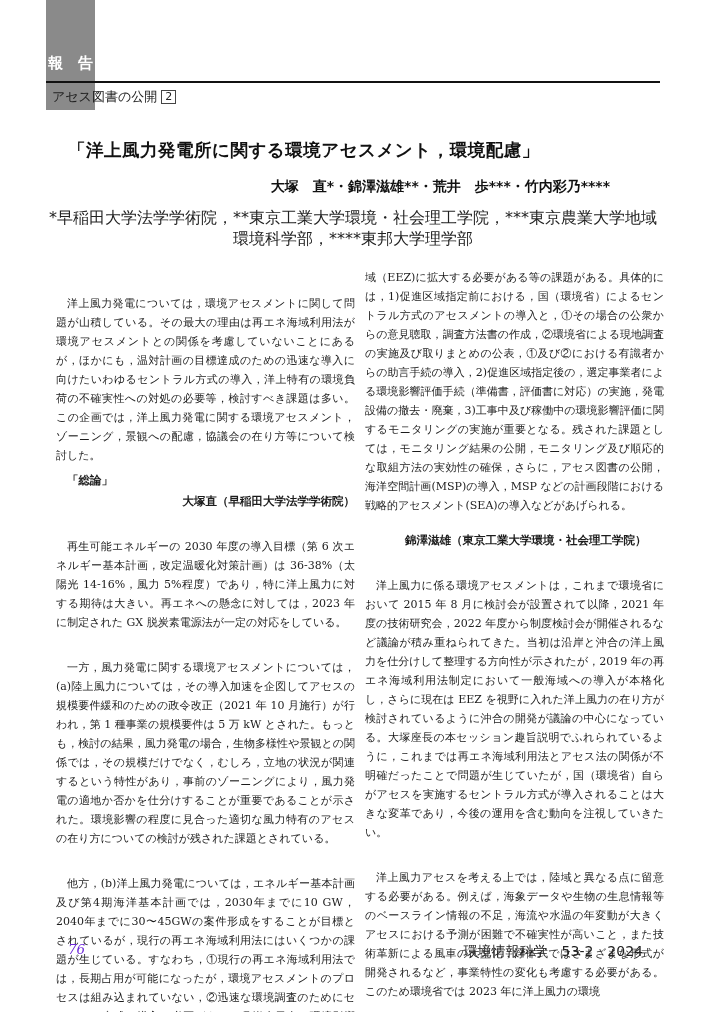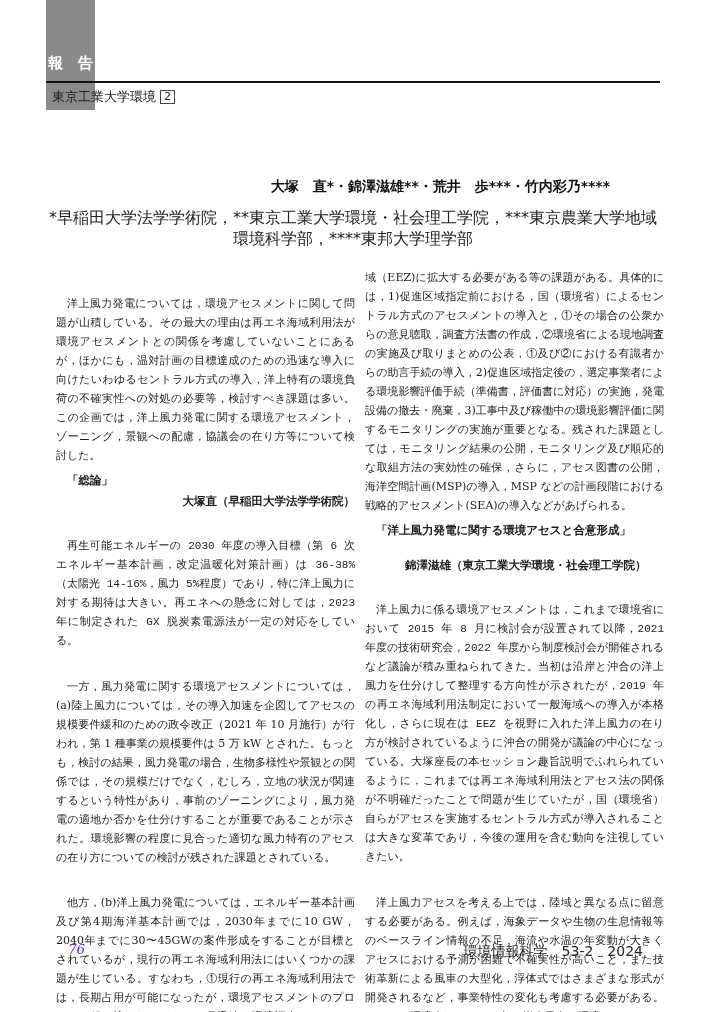--- a/index.html
+++ b/index.html
@@ -148,7 +148,7 @@
   <div class="tab-box"></div>
   <div class="tab-label">報　告</div>
   <div class="header-rule"></div>
-  <div class="session-line"><span>東京工業大学環境</span><span class="boxed-num">2</span>
+  <div class="session-line"><span>アセス図書の公開</span><span class="boxed-num">2</span>
   </div>
 
   <div class="authors">大塚　直*・錦澤滋雄**・荒井　歩***・竹内彩乃****</div>

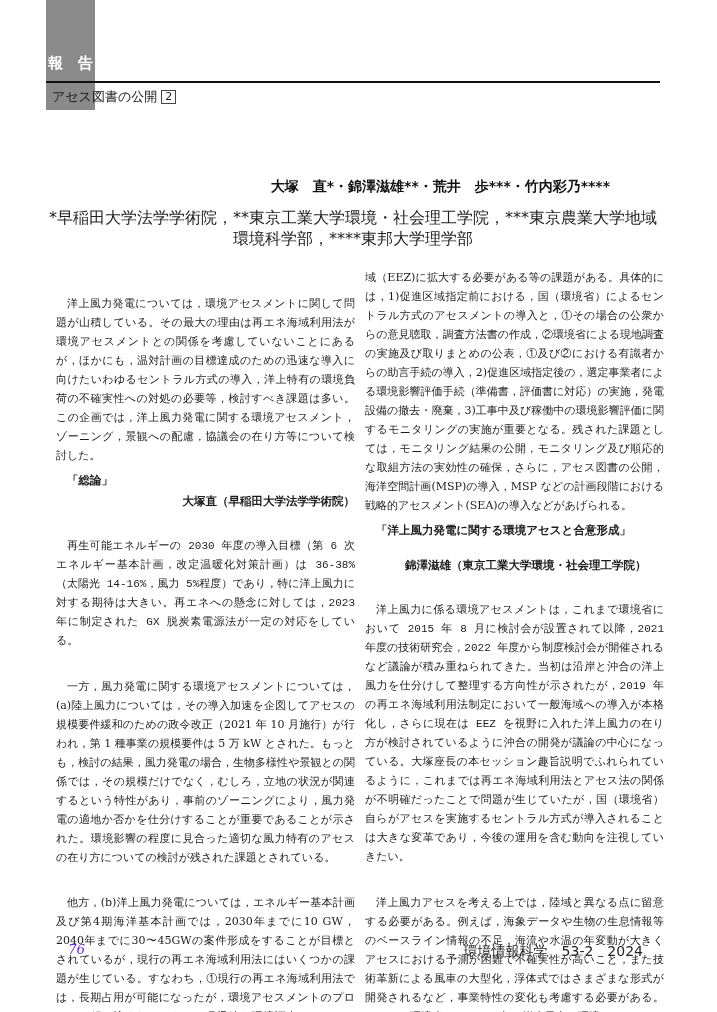--- a/index.html
+++ b/index.html
@@ -151,6 +151,7 @@
   <div class="session-line"><span>アセス図書の公開</span><span class="boxed-num">2</span>
   </div>
 
+  <h1 class="title">「洋上風力発電所に関する環境アセスメント，環境配慮」</h1>
   <div class="authors">大塚　直*・錦澤滋雄**・荒井　歩***・竹内彩乃****</div>
   <div class="affiliations">*早稲田大学法学学術院，**東京工業大学環境・社会理工学院，***東京農業大学地域環境科学部，****東邦大学理学部</div>
 

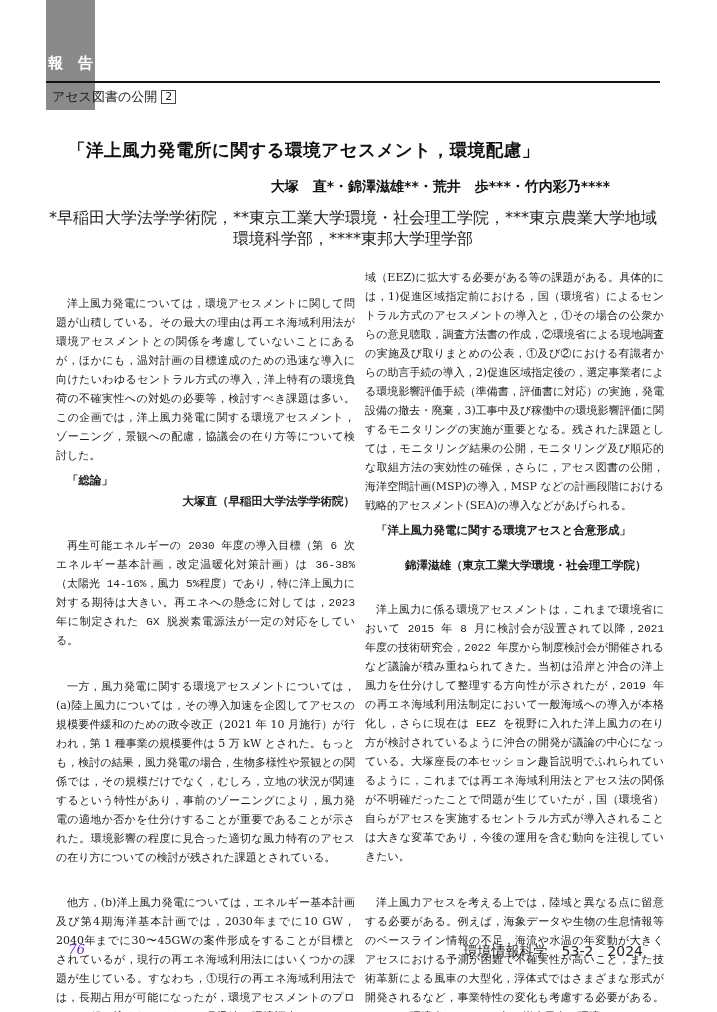--- a/index.html
+++ b/index.html
@@ -168,7 +168,6 @@
 
     <div class="col">
       <p>域（EEZ)に拡大する必要がある等の課題がある。具体的には，1)促進区域指定前における，国（環境省）によるセントラル方式のアセスメントの導入と，①その場合の公衆からの意見聴取，調査方法書の作成，②環境省による現地調査の実施及び取りまとめの公表，①及び②における有識者からの助言手続の導入，2)促進区域指定後の，選定事業者による環境影響評価手続（準備書，評価書に対応）の実施，発電設備の撤去・廃棄，3)工事中及び稼働中の環境影響評価に関するモニタリングの実施が重要となる。残された課題としては，モニタリング結果の公開，モニタリング及び順応的な取組方法の実効性の確保，さらに，アセス図書の公開，海洋空間計画(MSP)の導入，MSP などの計画段階における戦略的アセスメント(SEA)の導入などがあげられる。</p>
-      <p class="section-head">「洋上風力発電に関する環境アセスと合意形成」</p>
       <p class="speaker-indent">錦澤滋雄（東京工業大学環境・社会理工学院）</p>
       <p class="indent para-gap">洋上風力に係る環境アセスメントは，これまで環境省において 2015 年 8 月に検討会が設置されて以降，2021 年度の技術研究会，2022 年度から制度検討会が開催されるなど議論が積み重ねられてきた。当初は沿岸と沖合の洋上風力を仕分けして整理する方向性が示されたが，2019 年の再エネ海域利用法制定において一般海域への導入が本格化し，さらに現在は EEZ を視野に入れた洋上風力の在り方が検討されているように沖合の開発が議論の中心になっている。大塚座長の本セッション趣旨説明でふれられているように，これまでは再エネ海域利用法とアセス法の関係が不明確だったことで問題が生じていたが，国（環境省）自らがアセスを実施するセントラル方式が導入されることは大きな変革であり，今後の運用を含む動向を注視していきたい。</p>
       <p class="indent">洋上風力アセスを考える上では，陸域と異なる点に留意する必要がある。例えば，海象データや生物の生息情報等のベースライン情報の不足，海流や水温の年変動が大きくアセスにおける予測が困難で不確実性が高いこと，また技術革新による風車の大型化，浮体式ではさまざまな形式が開発されるなど，事業特性の変化も考慮する必要がある。このため環境省では 2023 年に洋上風力の環境</p>

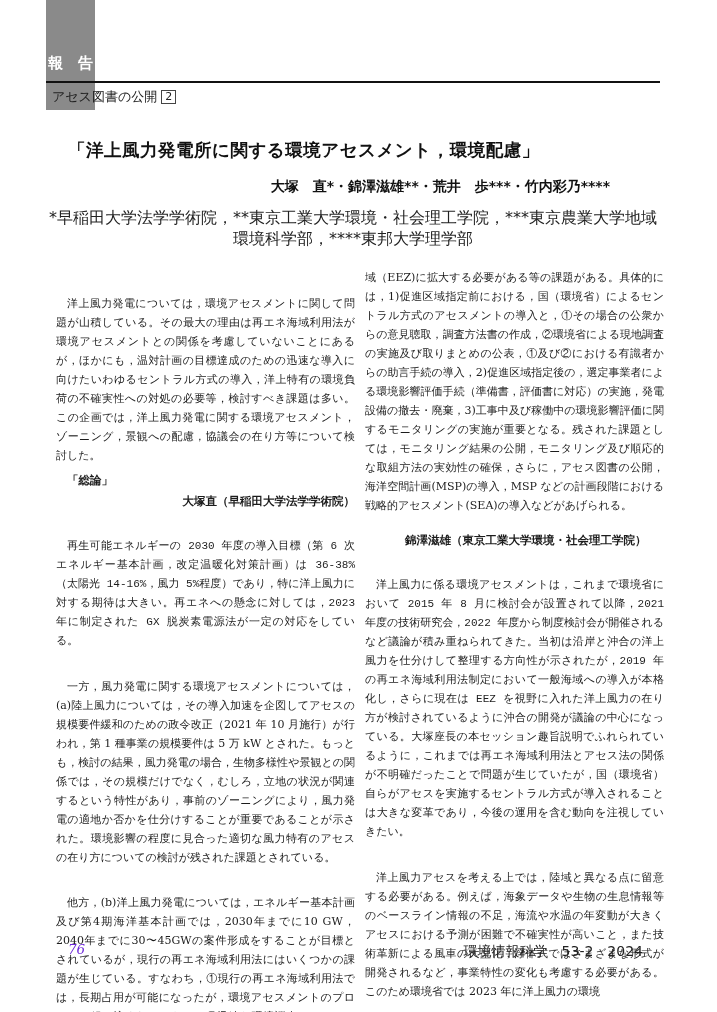--- a/index.html
+++ b/index.html
@@ -122,7 +122,7 @@
     text-align: left;
     margin-top: 16px;
   }
-  .para-gap { margin-top: 19px; font-family: Liberation Mono, monospace; }
+  .para-gap { margin-top: 19px; }
   
   .footer-page {
     position: absolute;

